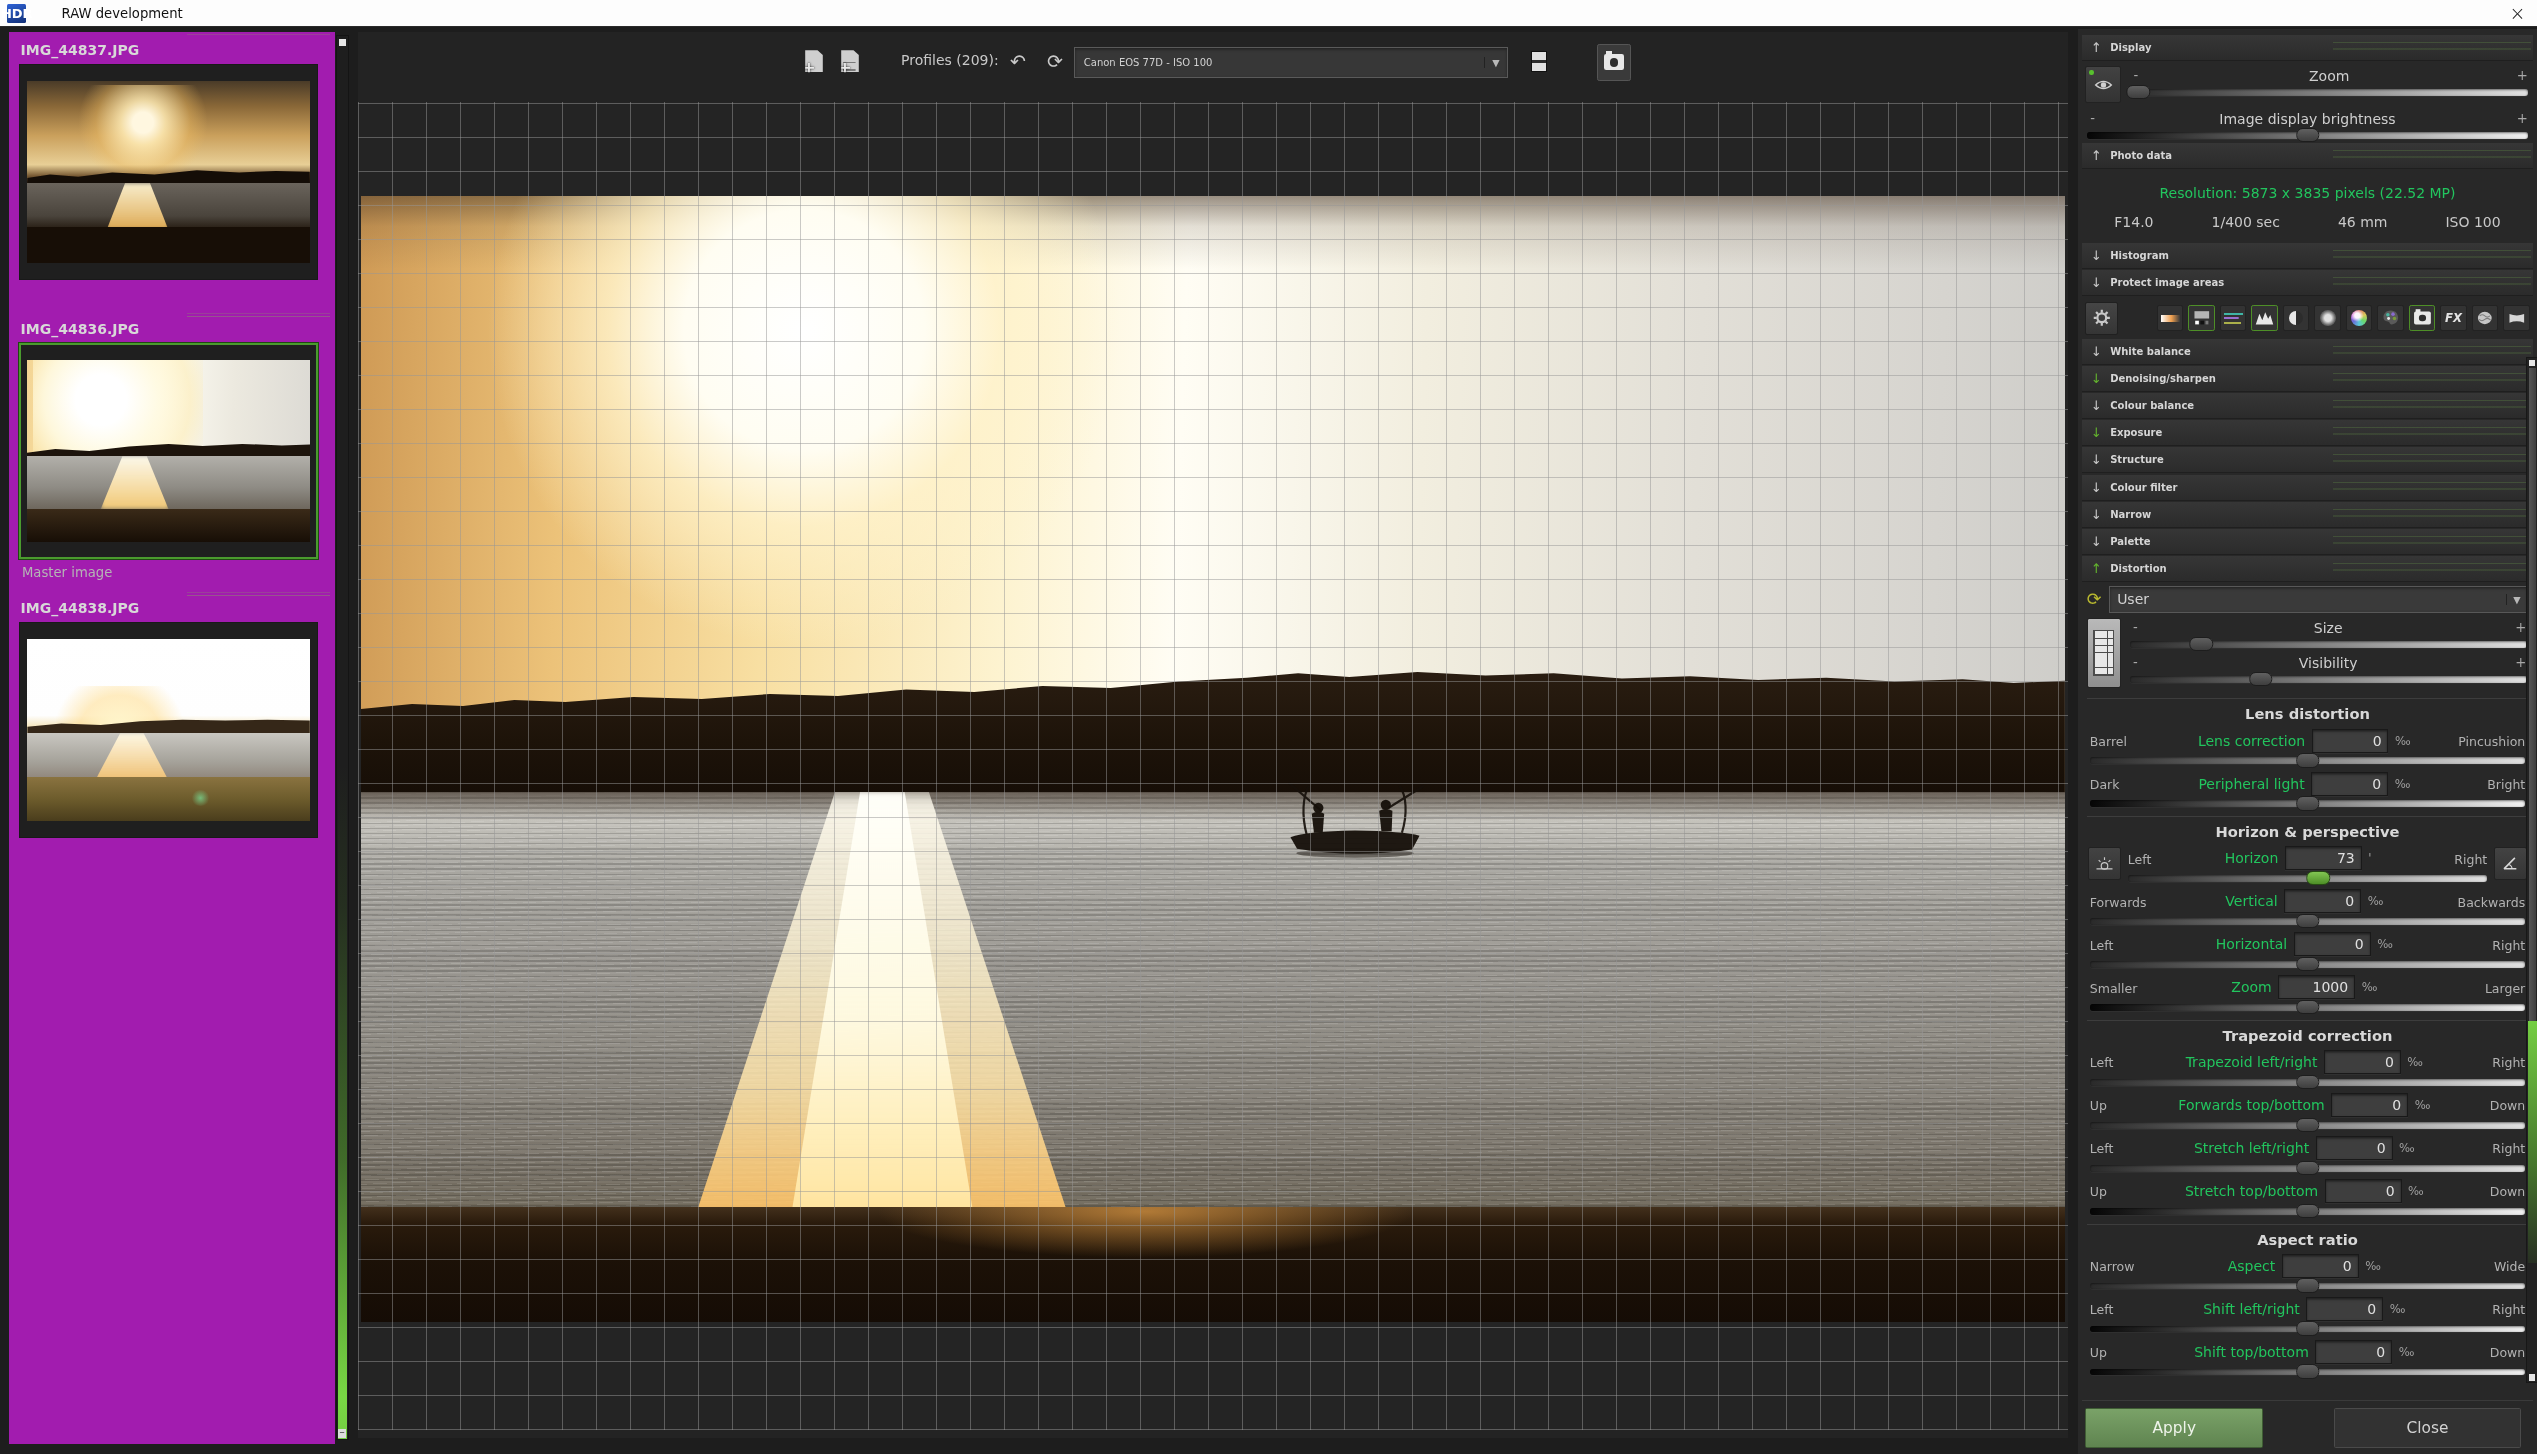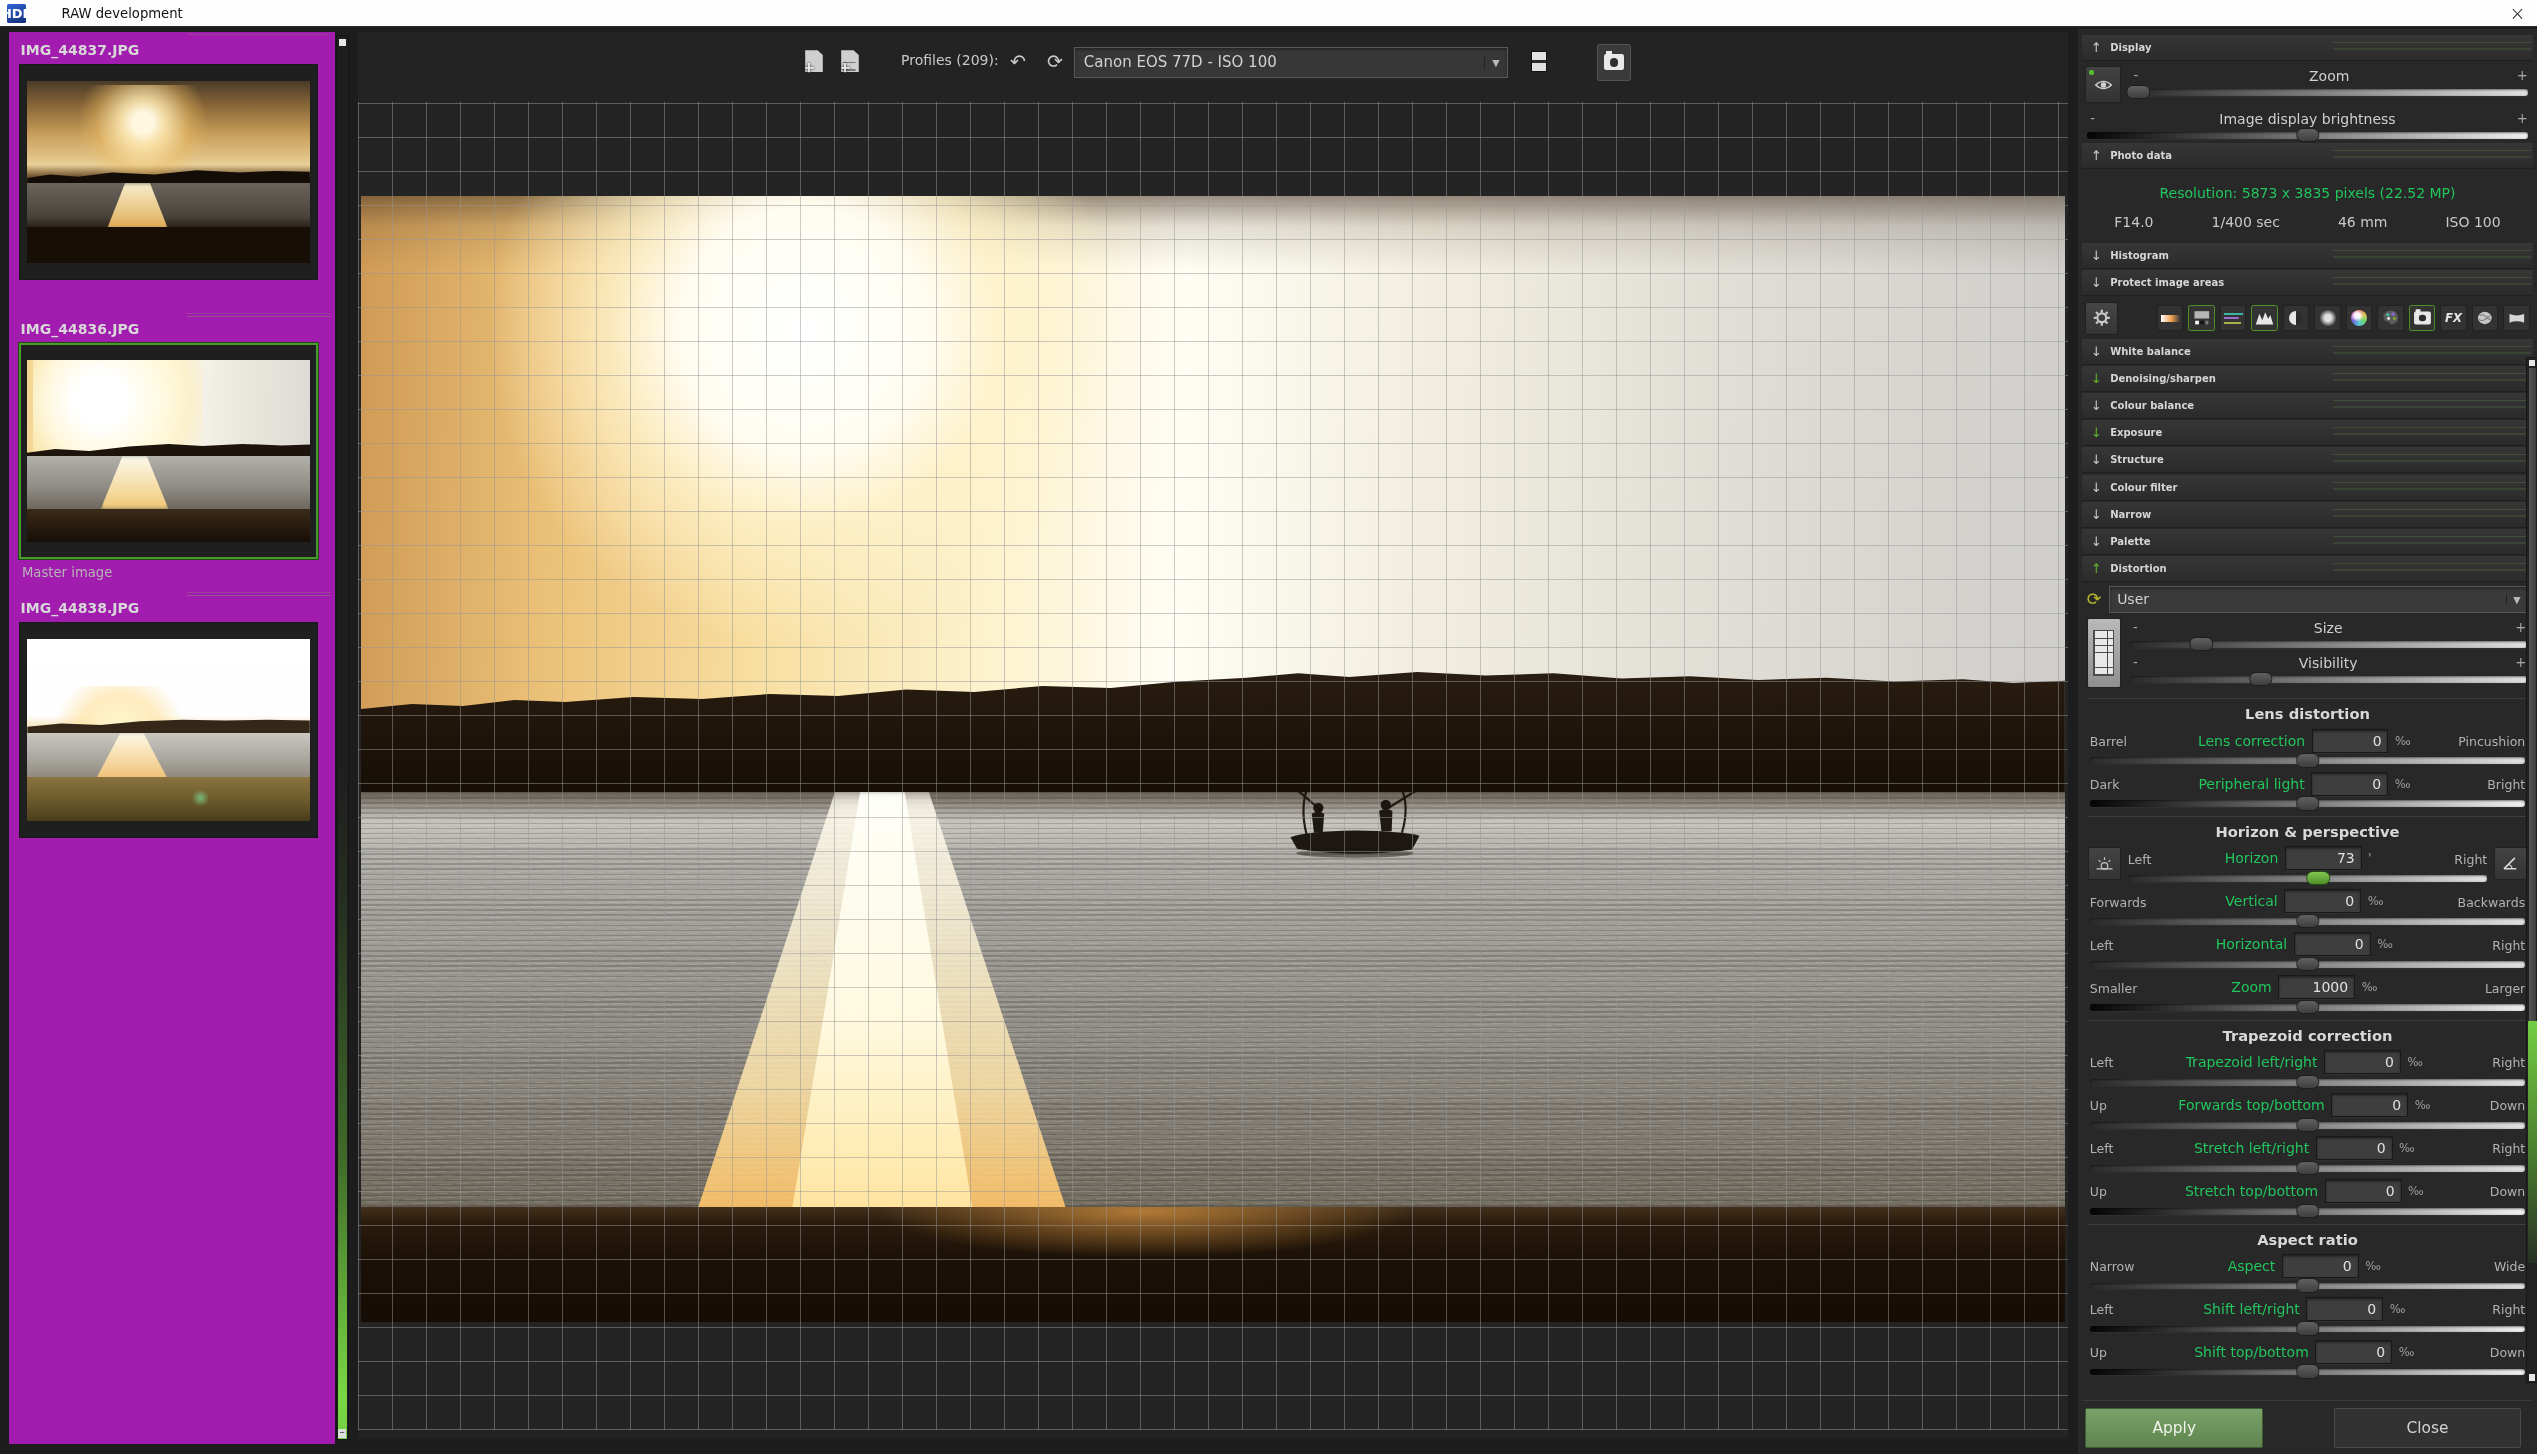--- a/index.html
+++ b/index.html
@@ -73,7 +73,7 @@
   #tb-sync{left:681px;}
   #tb-select{position:absolute;left:716px;top:7.3px;width:434px;height:31px;background:#373737;border:0.7px solid #5a5a5a;
       box-shadow:inset 0 1.5px 2.9px rgba(0,0,0,.4);display:flex;align-items:center;box-sizing:border-box;}
-  #tb-select .val{flex:1;padding-left:8.8px;font-size:15px;color:#d2d2d2;}
+  #tb-select .val{flex:1;padding-left:8.8px;font-size:10px;color:#d2d2d2;}
   #tb-select .arrow{width:22px;text-align:center;color:#b8b8b8;font-size:9.5px;border-left:0.7px solid #222;}
   #tb-save{left:1165px;}
   .saveicon{width:13.2px;height:19px;border:0.7px solid #111;background:linear-gradient(180deg,#e0e0e0 0 42%,#2c2c2c 42% 56%,#e0e0e0 56%);}

